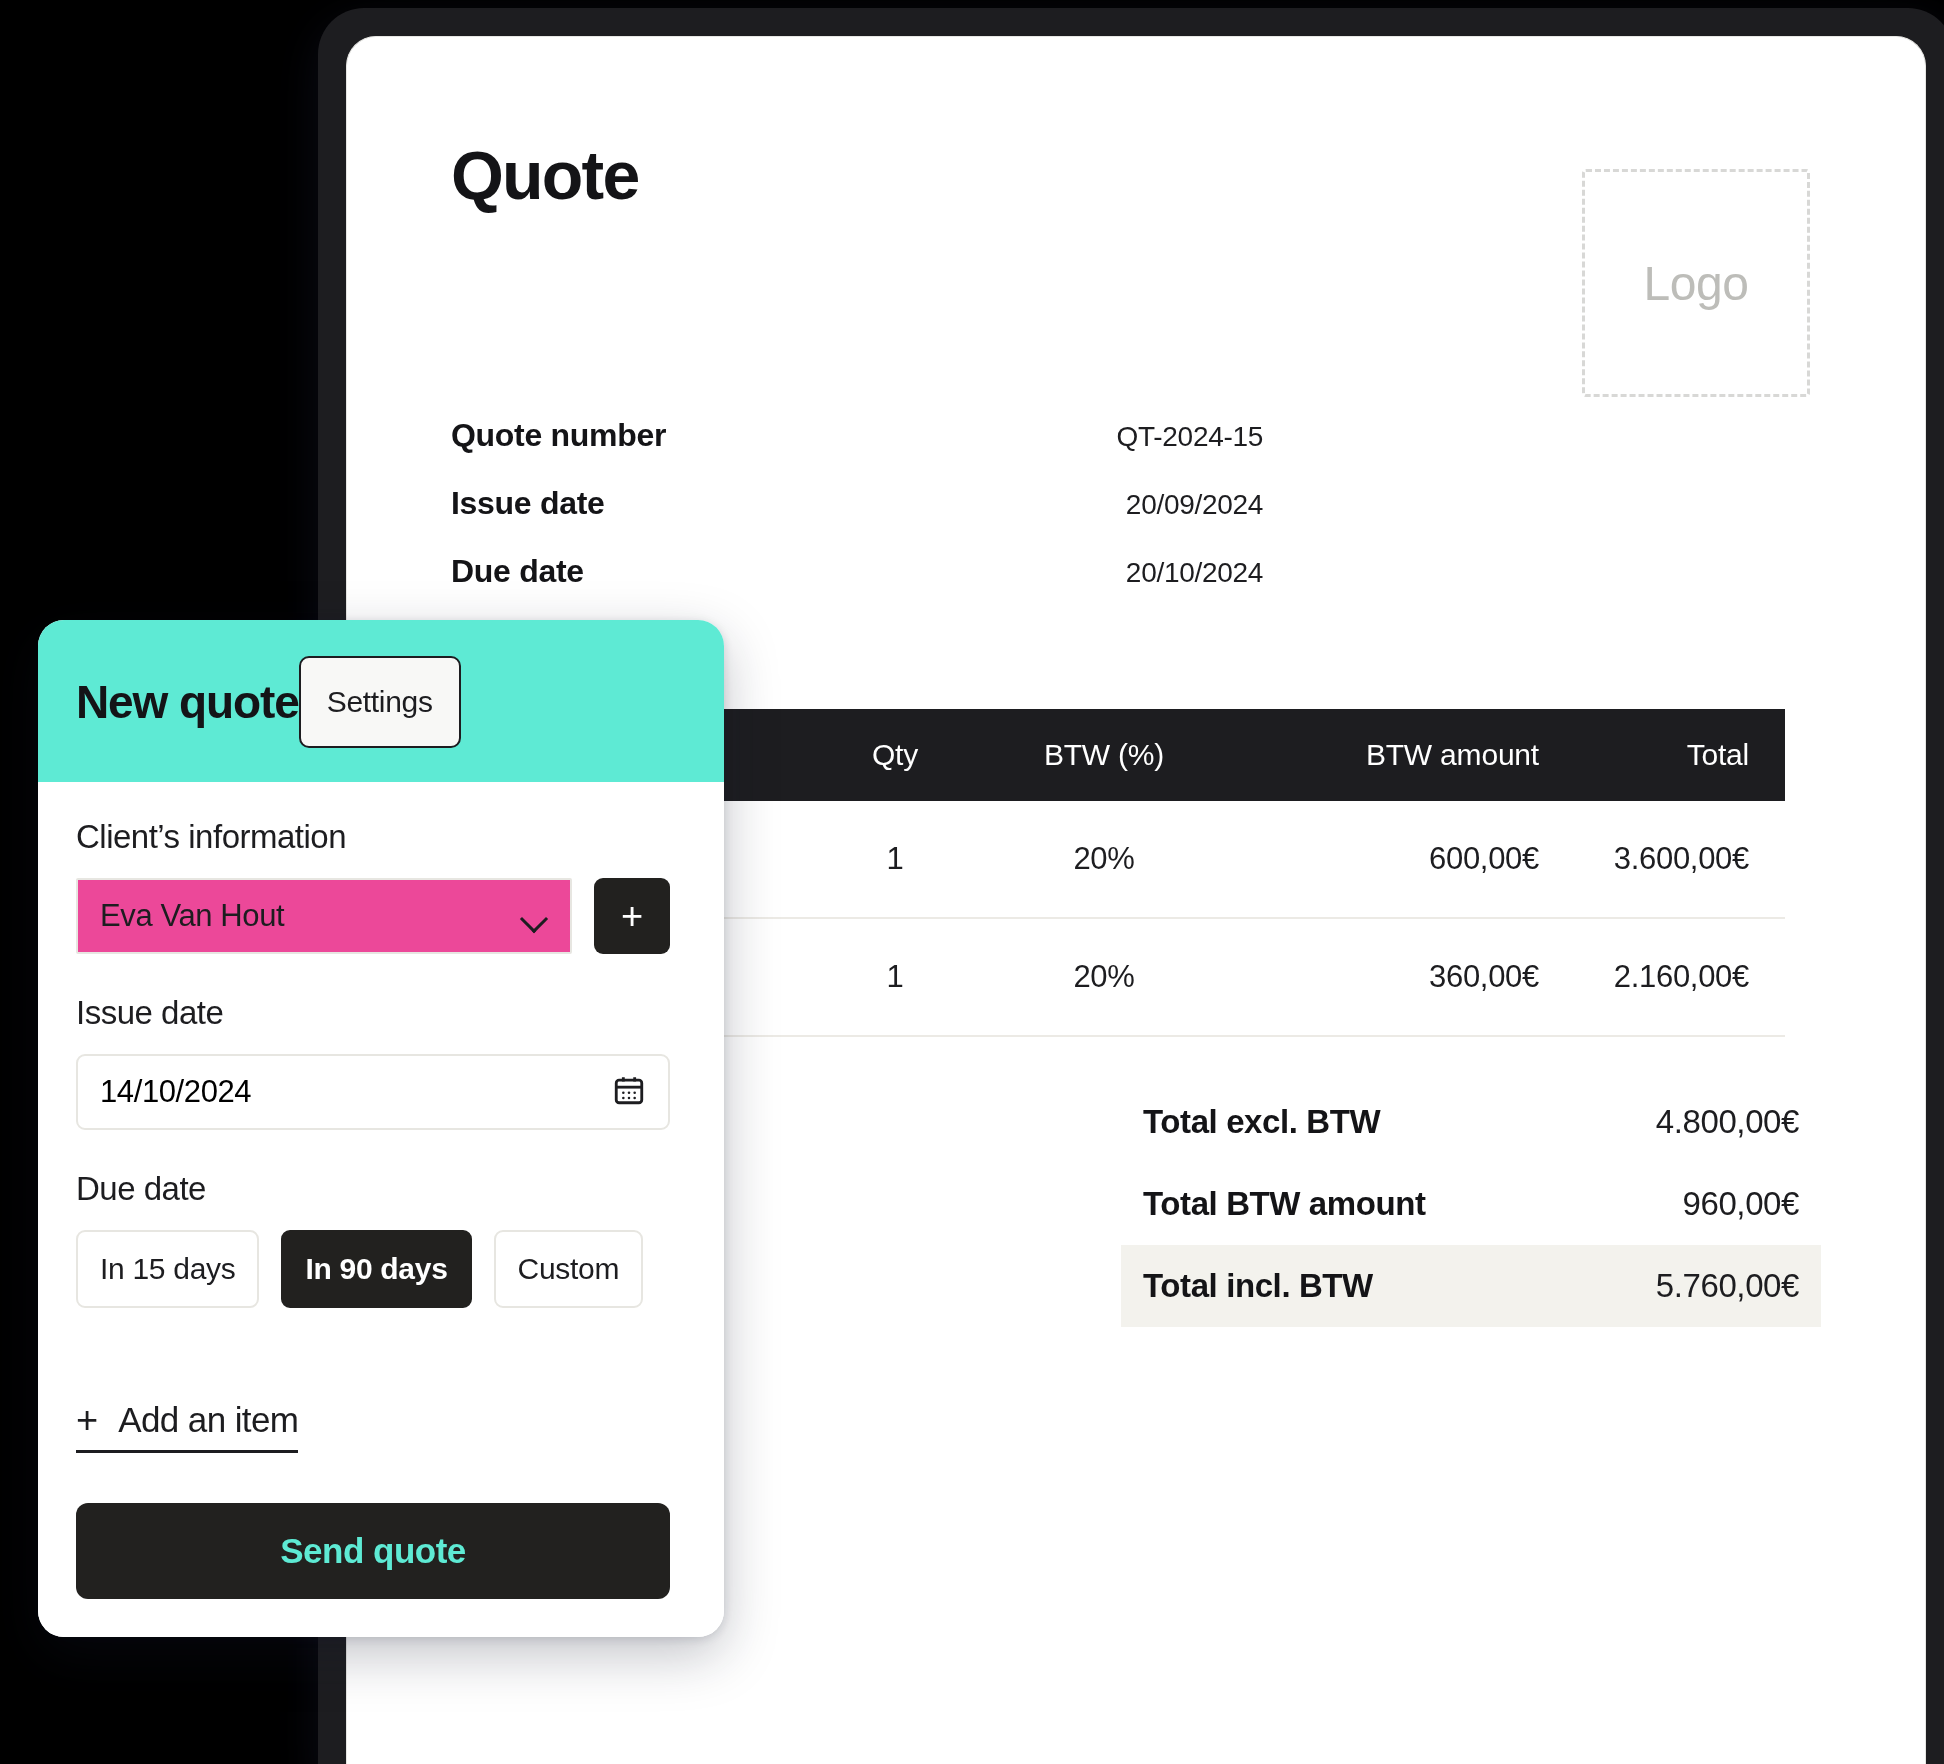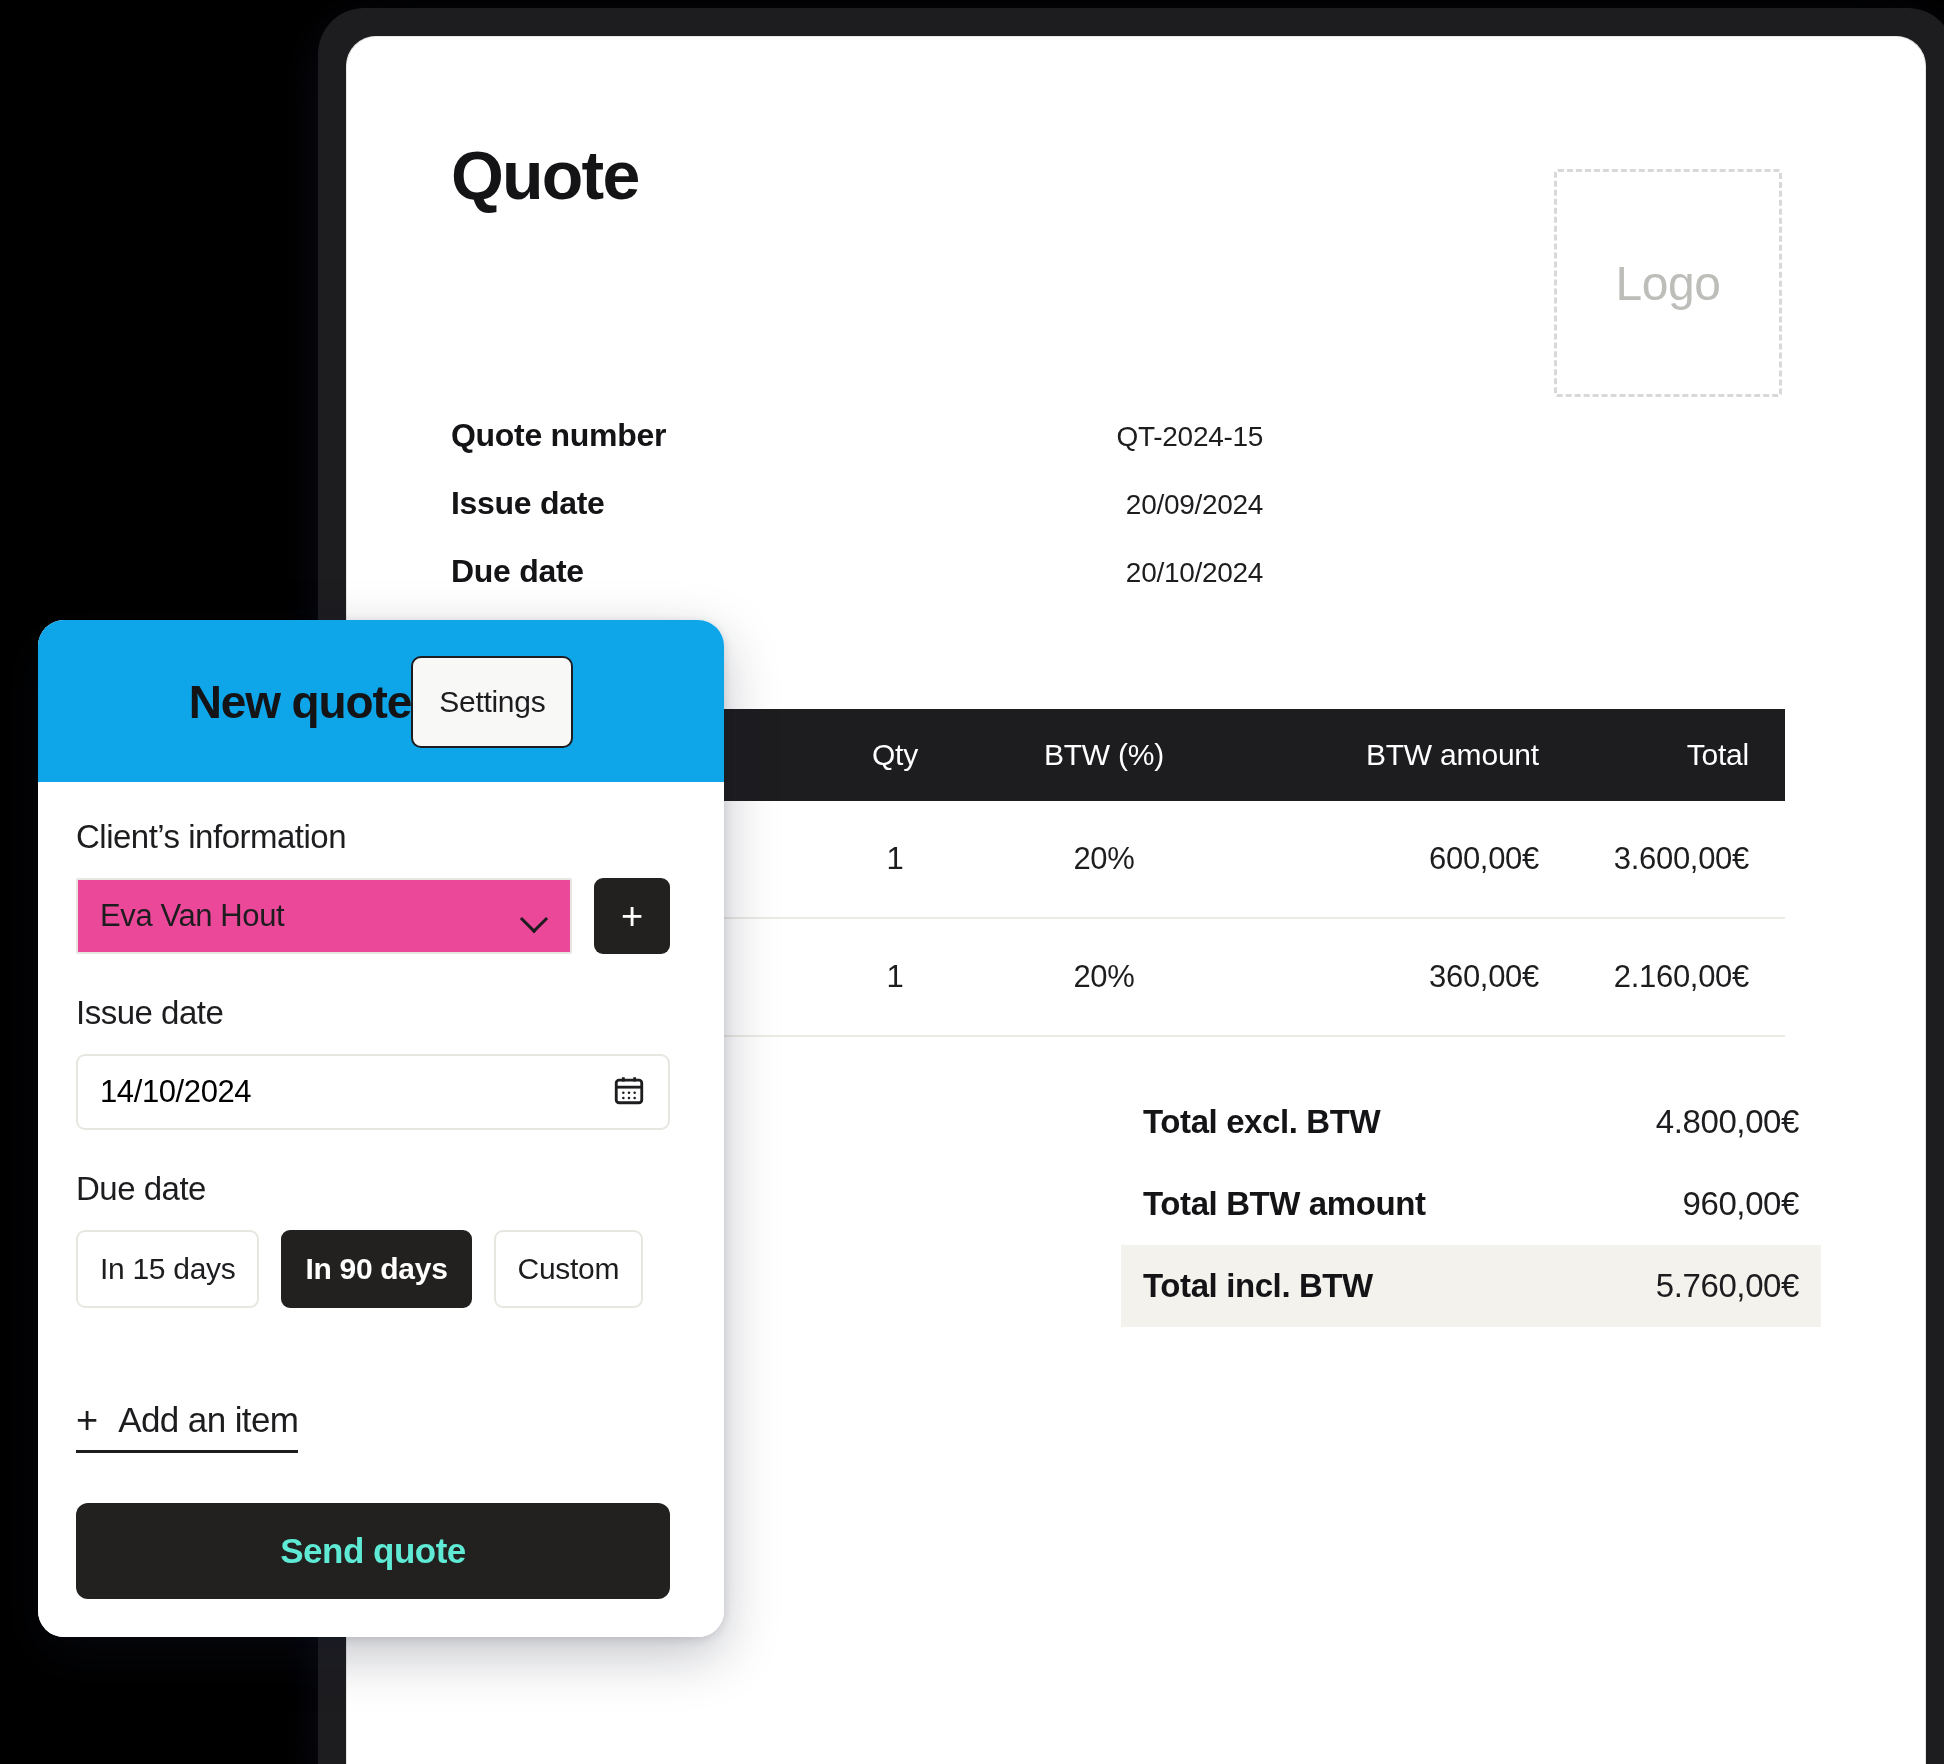--- a/index.html
+++ b/index.html
@@ -59,7 +59,7 @@
 
   #logo-placeholder {
     position: absolute;
-    right: 143px;
+    right: 115px;
     top: 132px;
     width: 228px;
     height: 228px;

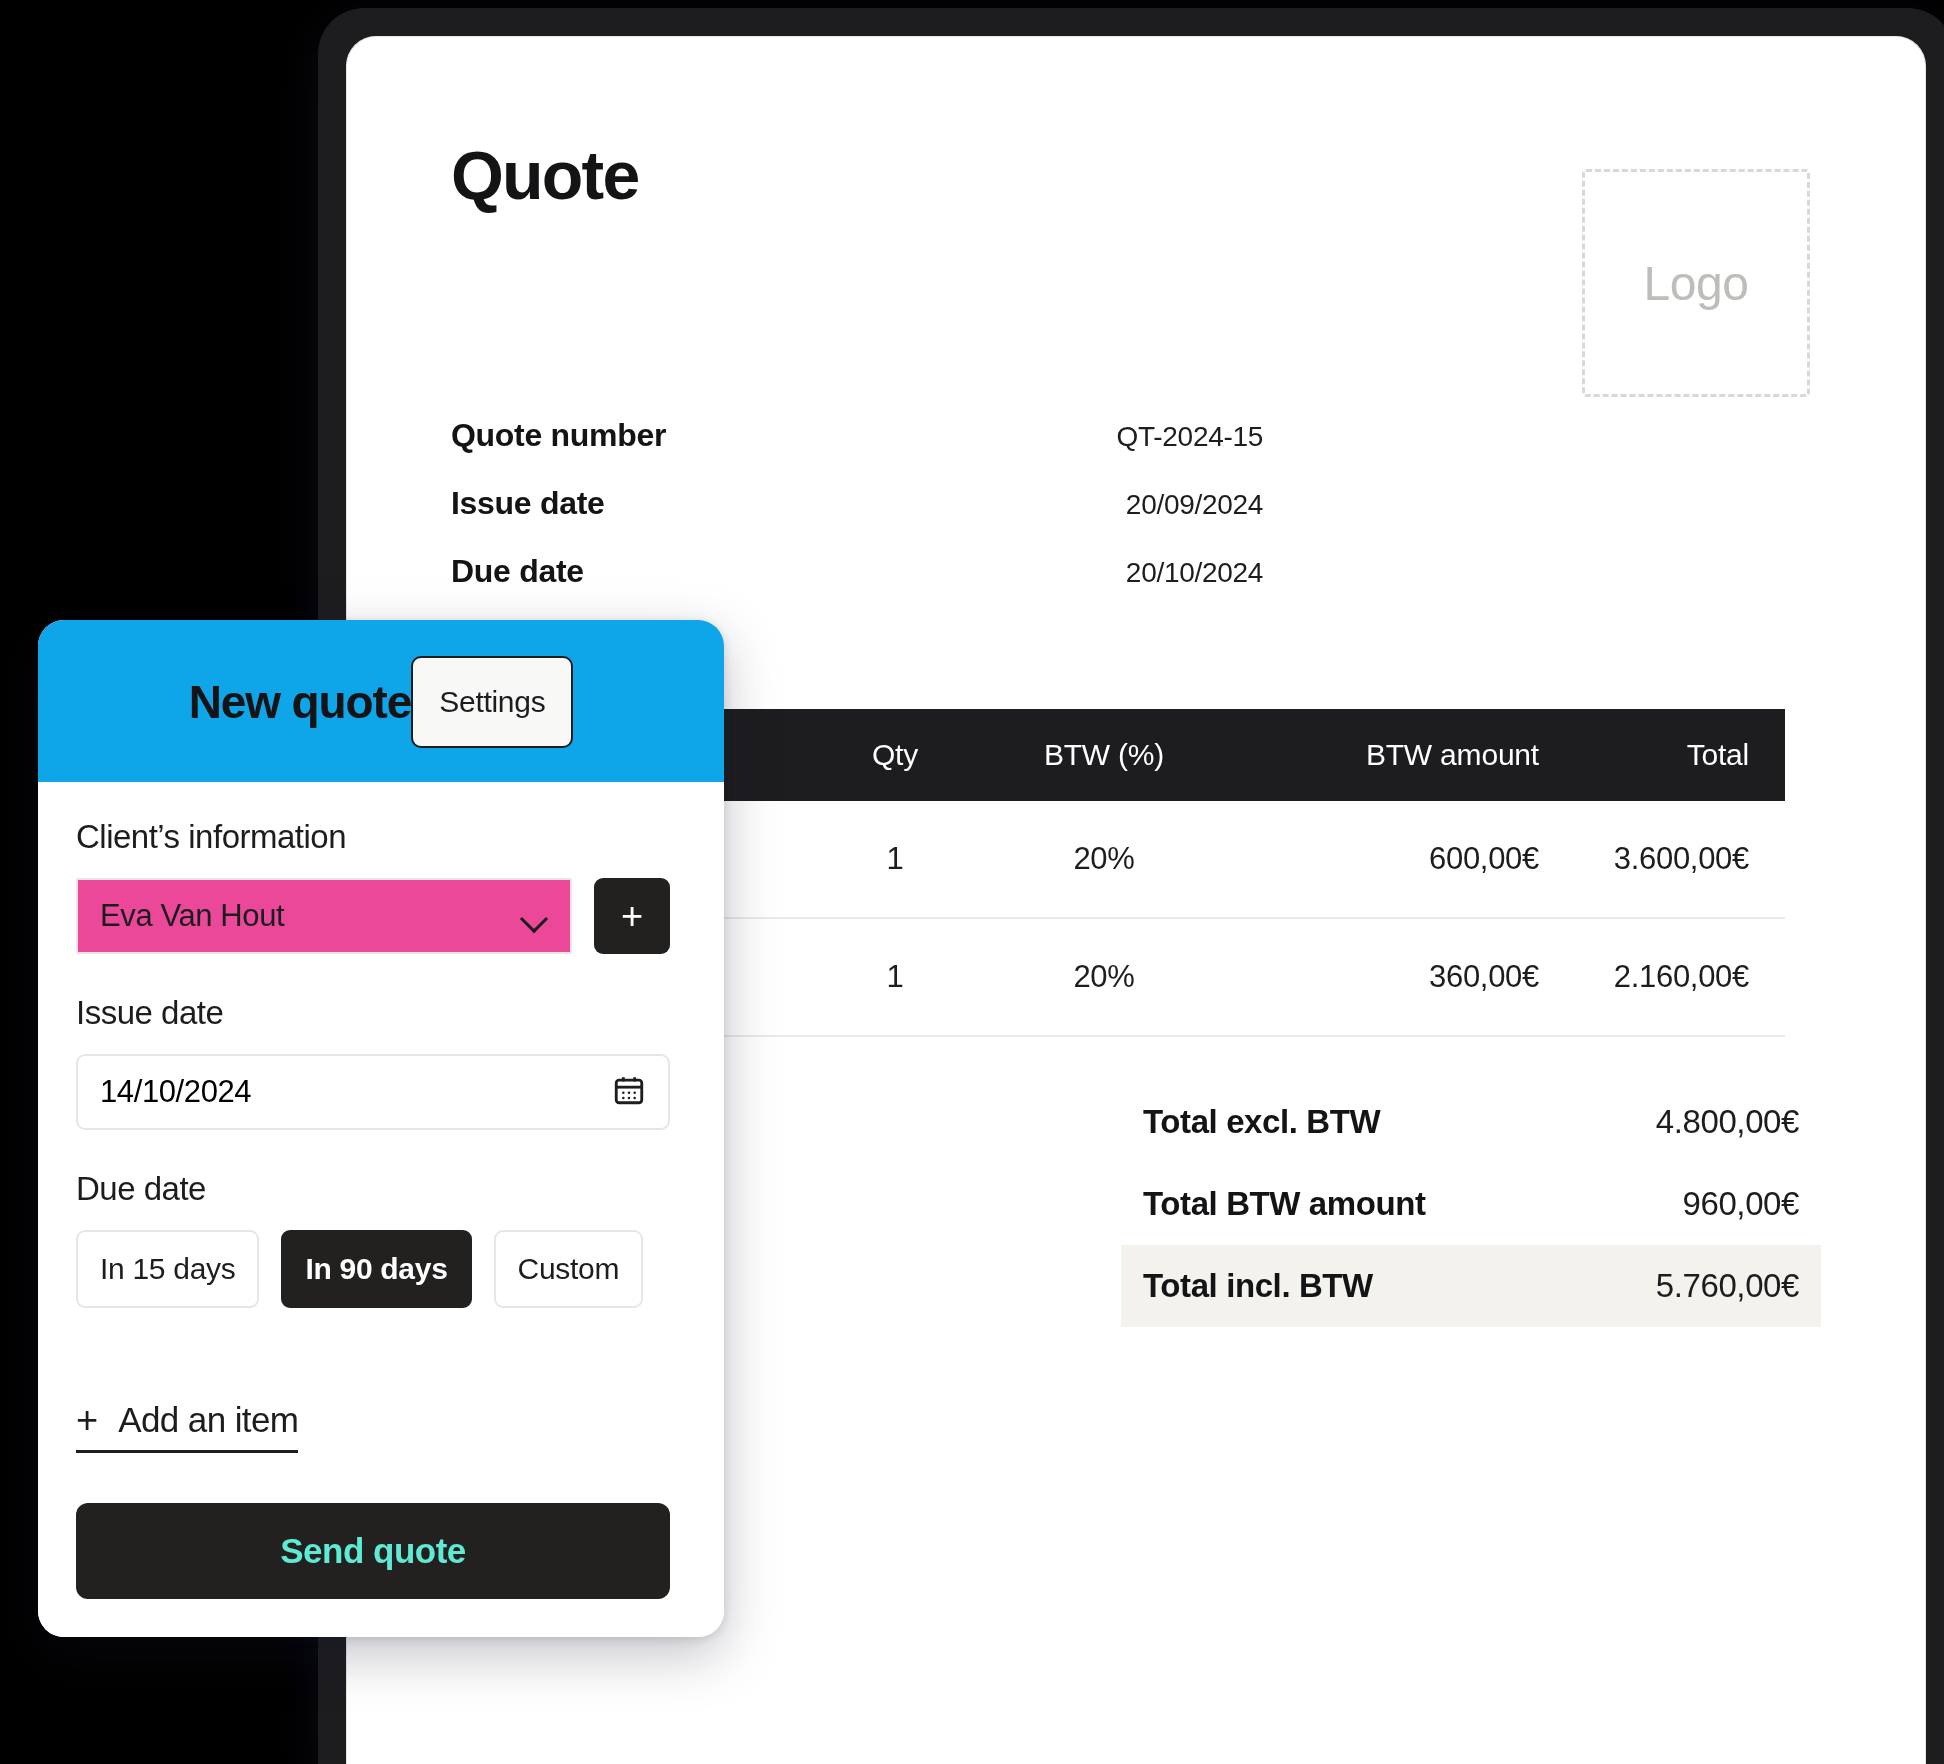--- a/index.html
+++ b/index.html
@@ -189,11 +189,11 @@
   }
 
   #panel-header {
-    background: #0ea5e9;
+    background: #5eead4;
     padding: 36px 38px 34px 38px;
     display: flex;
     align-items: center;
-    justify-content: center;
+    justify-content: flex-start;
   }
   #panel-title {
     font-size: 46px;

